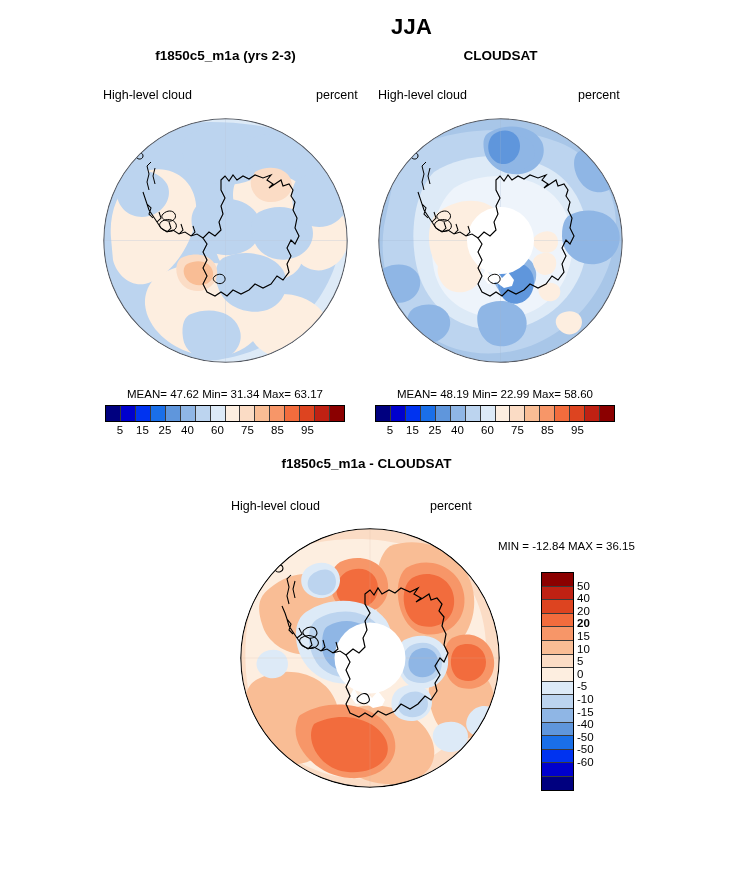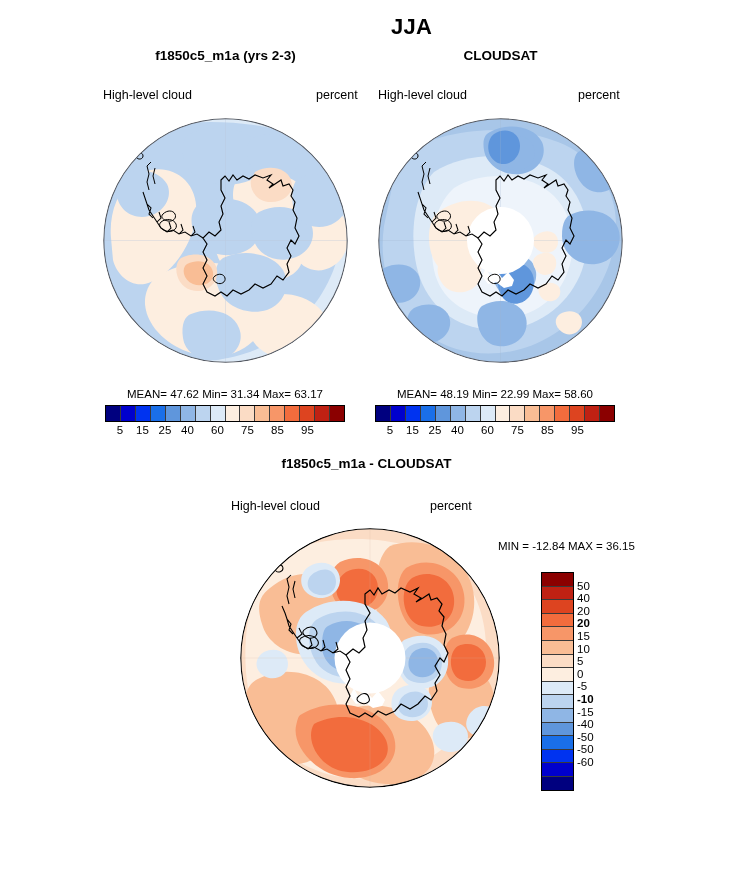--- a/index.html
+++ b/index.html
@@ -511,7 +511,7 @@
       <span style="top: 89.2px;">5</span>
       <span style="top: 101.8px;">0</span>
       <span style="top: 114.4px;">-5</span>
-      <span style="top: 127px; font-weight: bold;">-10</span>
+      <span style="top: 127px;">-10</span>
       <span style="top: 139.6px;">-15</span>
       <span style="top: 152.2px;">-40</span>
       <span style="top: 164.8px;">-50</span>

